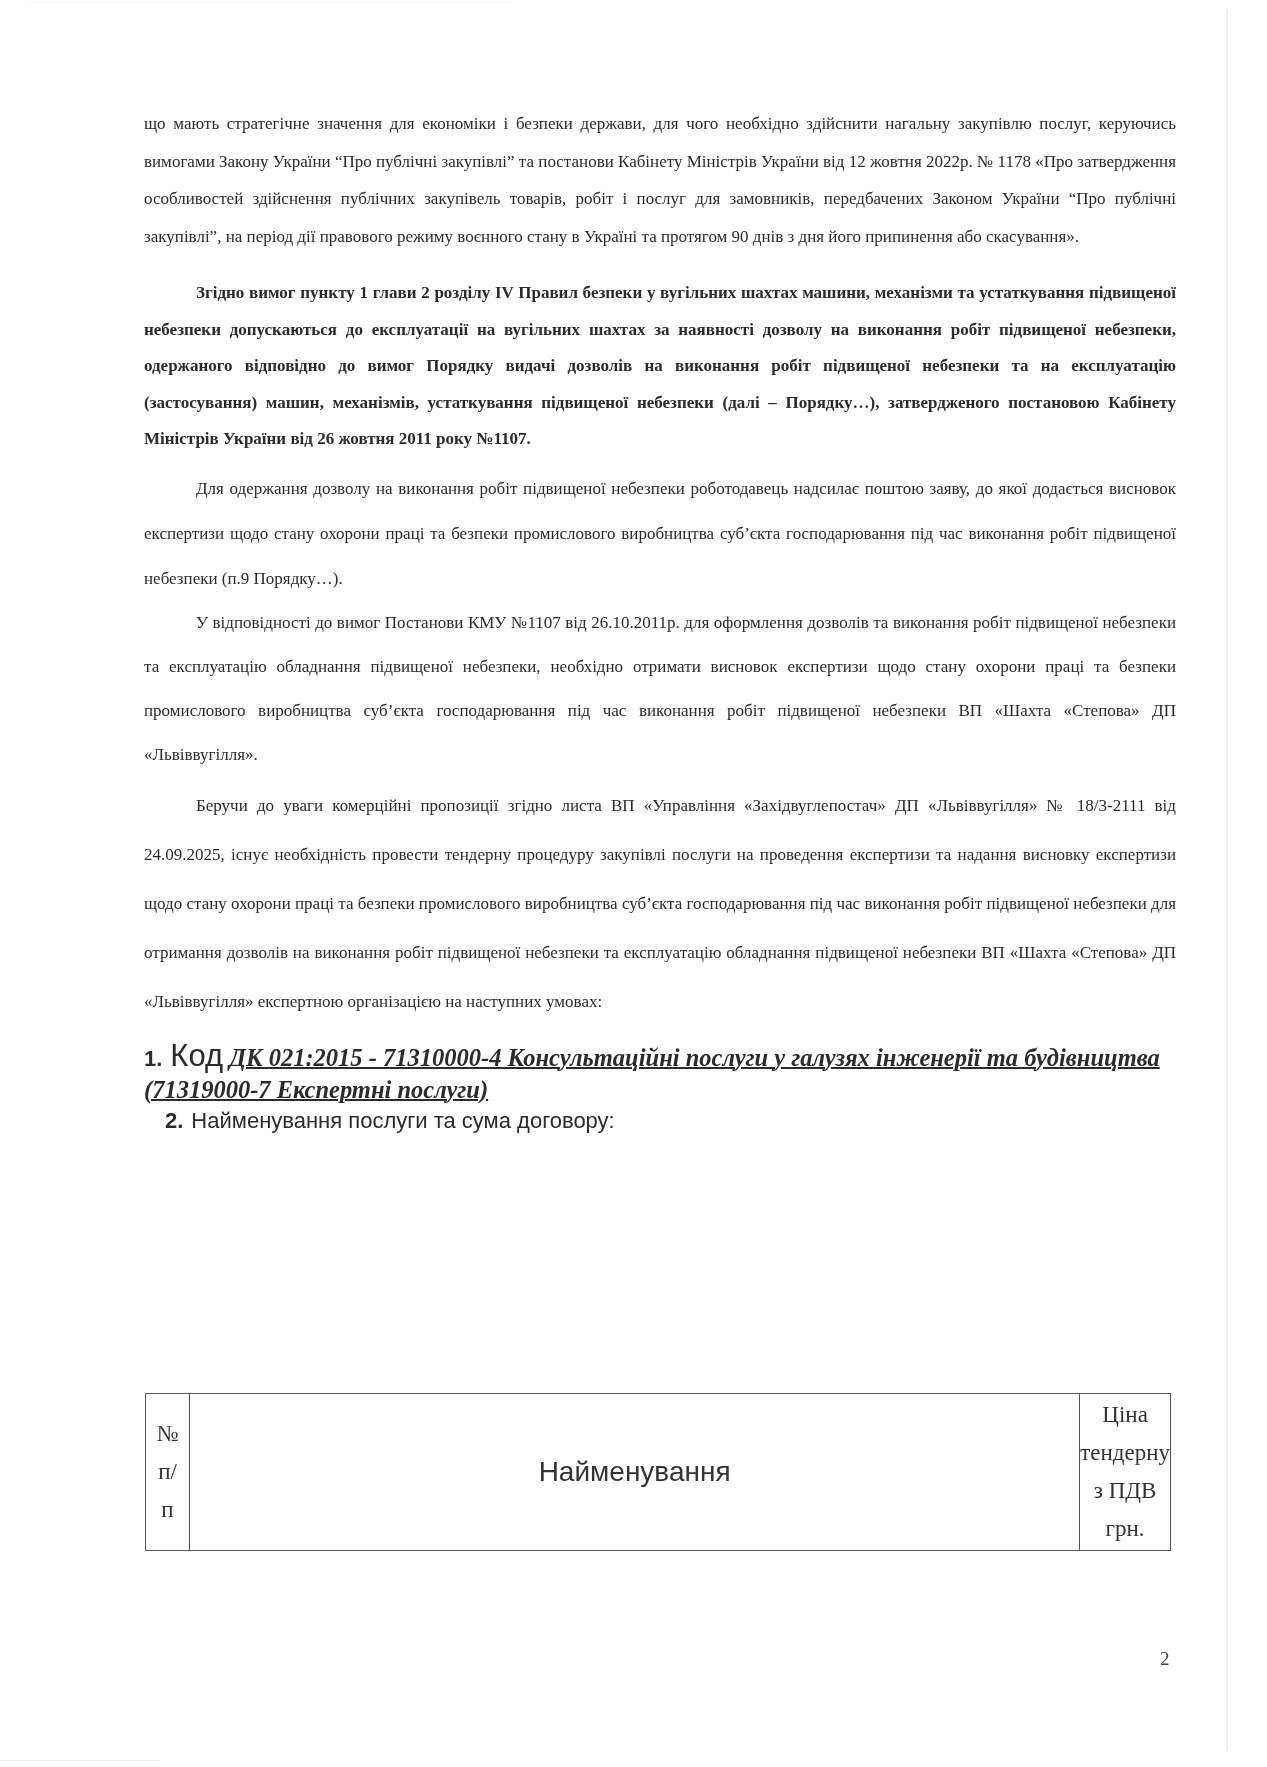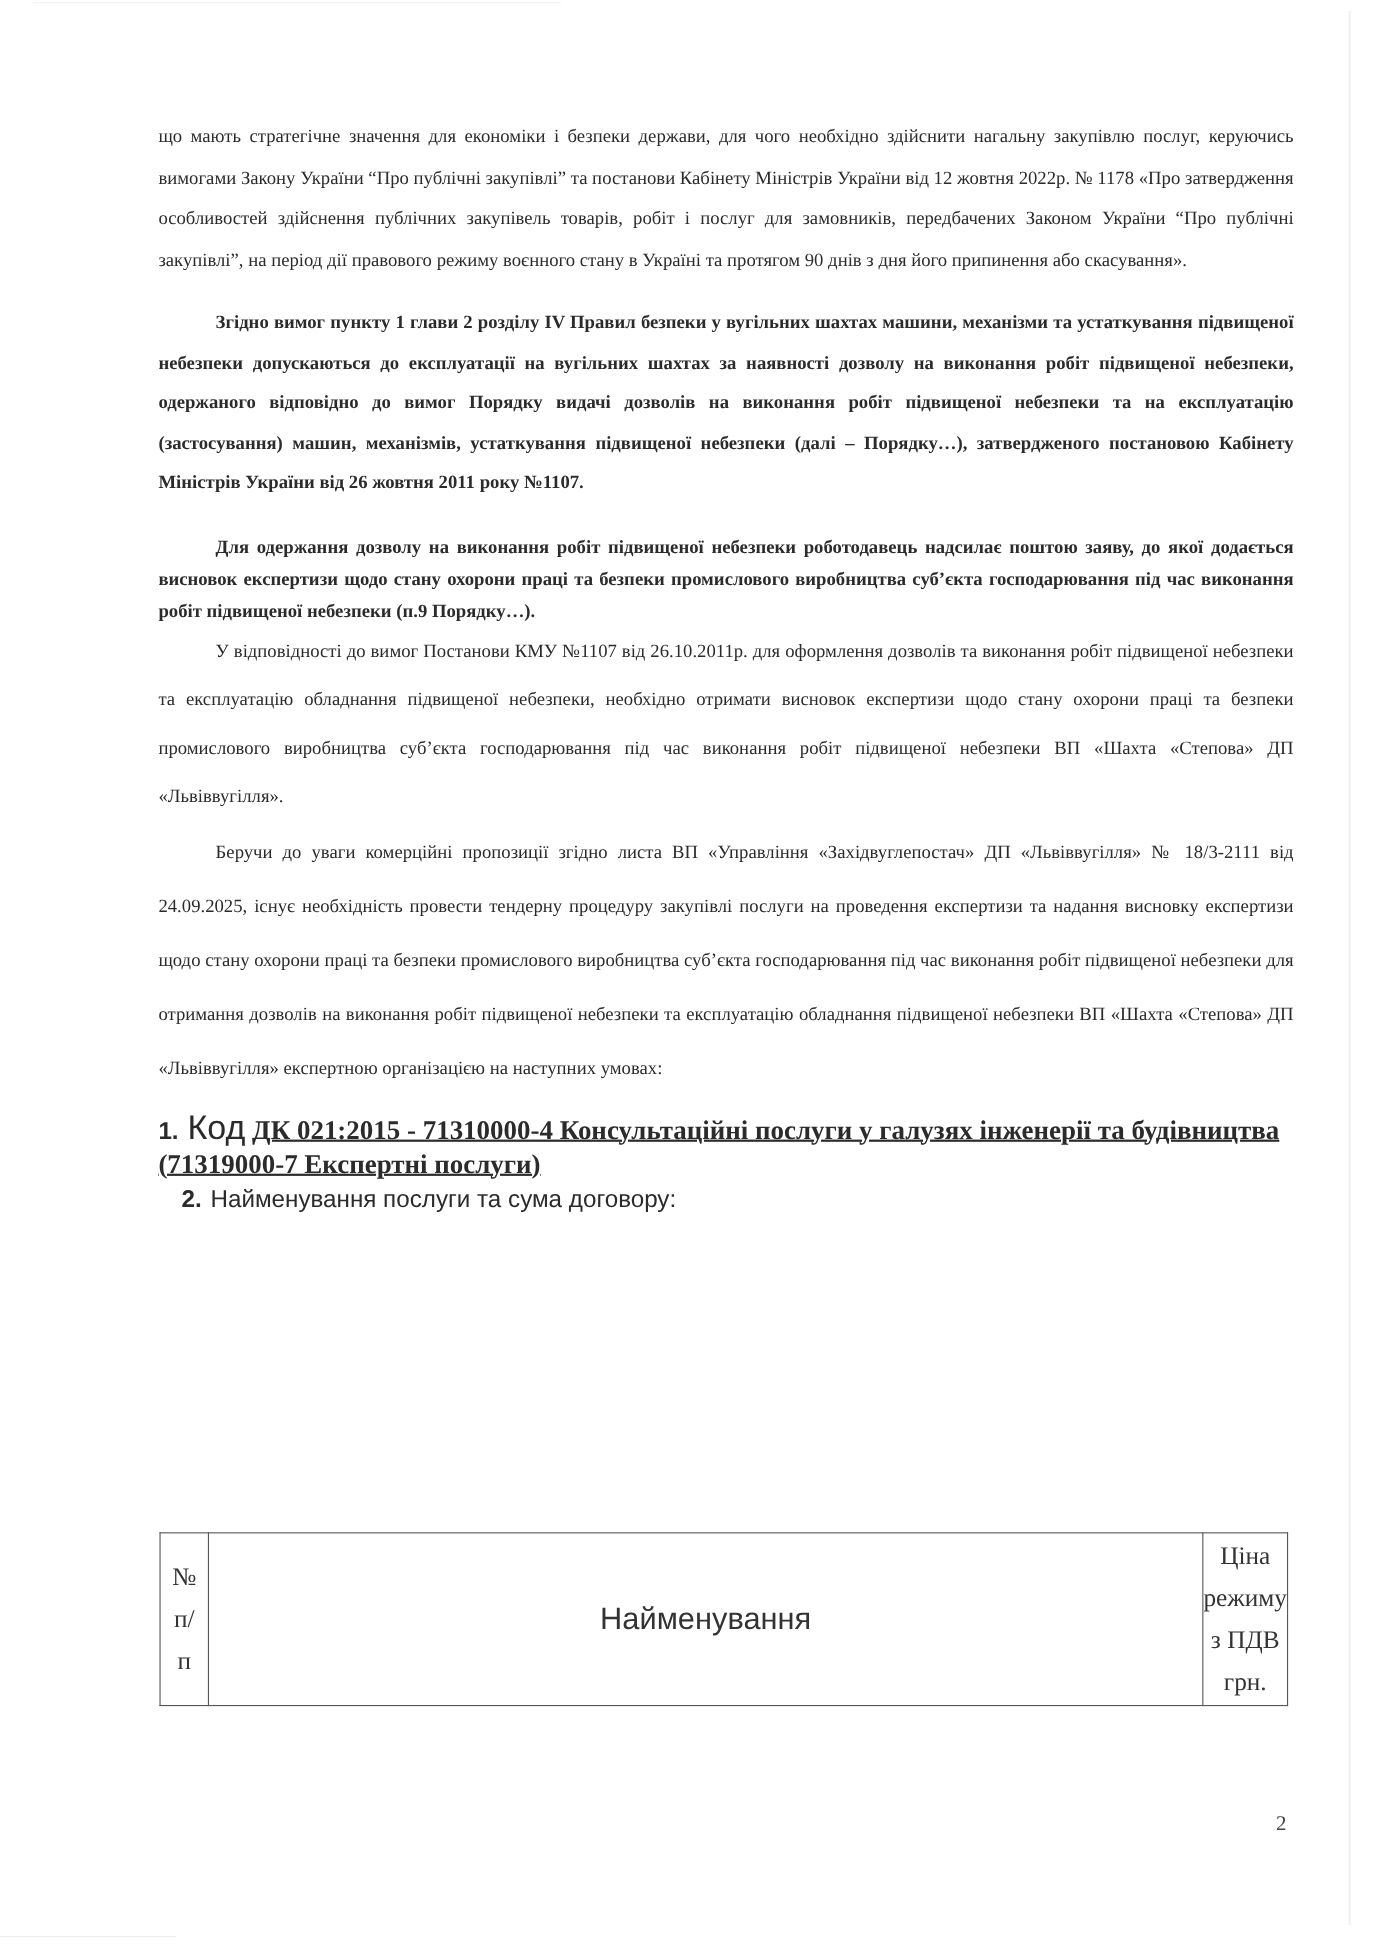--- a/index.html
+++ b/index.html
@@ -14,7 +14,7 @@
   p.indent { text-indent: 52px; }
   .p1 { line-height: 37.5px; }
   .p2 { margin-top: 20px; line-height: 36.5px; font-weight: bold; }
-  .p3 { margin-top: 25px; line-height: 29px; font-weight: bold; }
+  .p3 { margin-top: 8px; line-height: 45px; }
   .p4 { line-height: 44px; }
   .p5 { margin-top: 4px; line-height: 49px; }
   .num-item { font-size: 24.5px; line-height: 31px; margin: 0; }

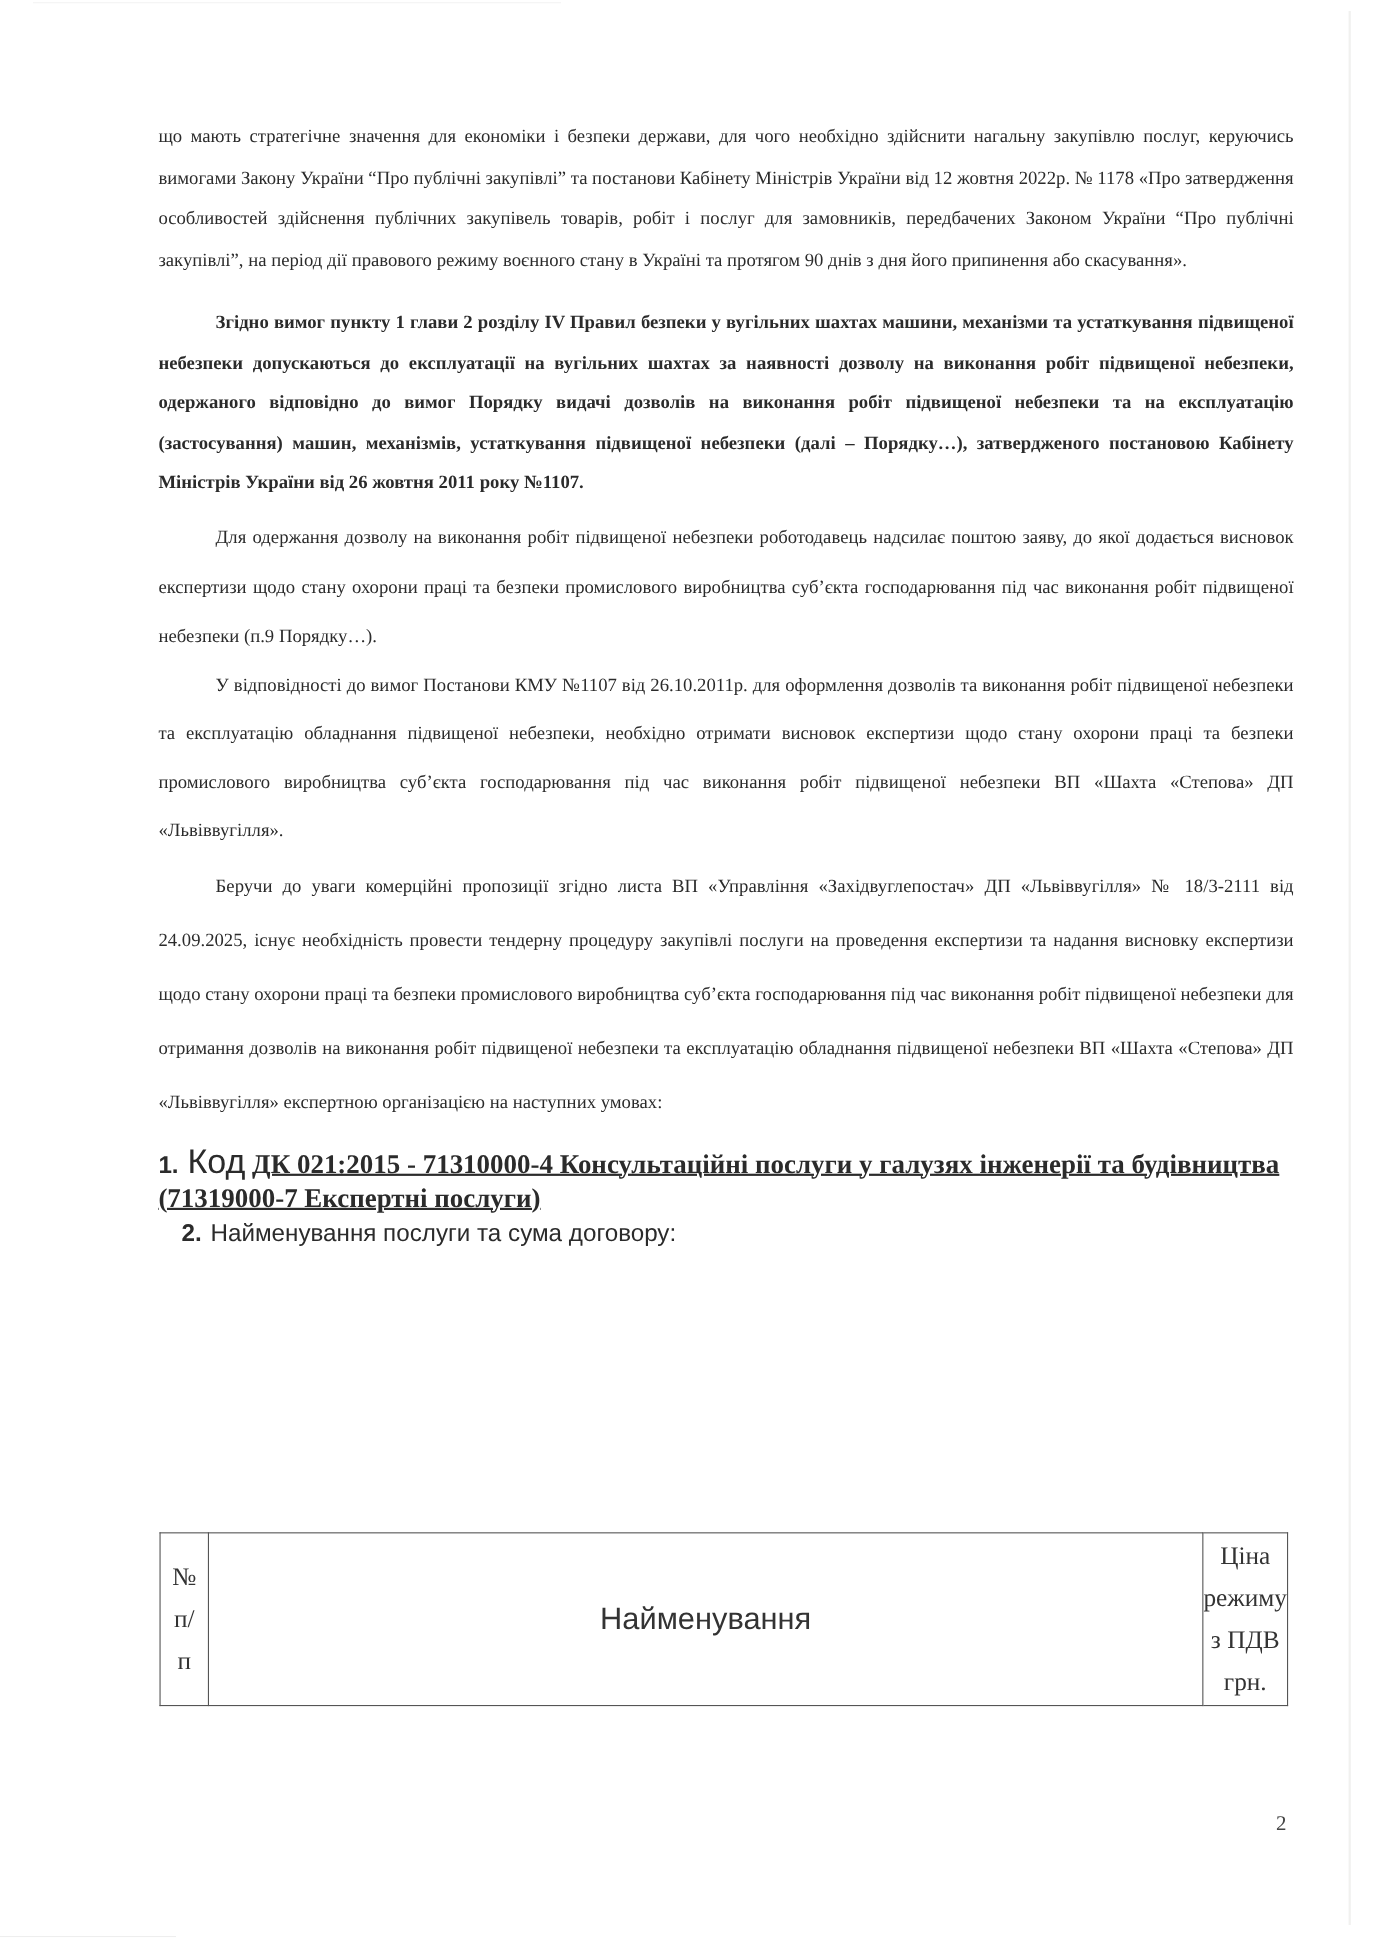--- a/index.html
+++ b/index.html
@@ -20,7 +20,7 @@
   .num-item { font-size: 24.5px; line-height: 31px; margin: 0; }
   .num-item .n { font-family: "Liberation Sans", sans-serif; font-weight: bold; font-size: 22px; margin-right: 8px; }
   .num-item .code-label { font-family: "Liberation Sans", sans-serif; font-size: 31px; }
-  .code-ul { font-weight: bold; text-decoration: underline; text-decoration-thickness: 2px; }
+  .code-ul { font-style: italic; font-weight: bold; text-decoration: underline; text-decoration-thickness: 2px; }
   .item1 { margin-top: 14px; }
   .item2 { margin-left: 21px; font-family: "Liberation Sans", sans-serif; font-size: 22px; line-height: 32px; }
   table.svc { position: absolute; left: 145px; top: 1393px; width: 1026px; border-collapse: collapse;

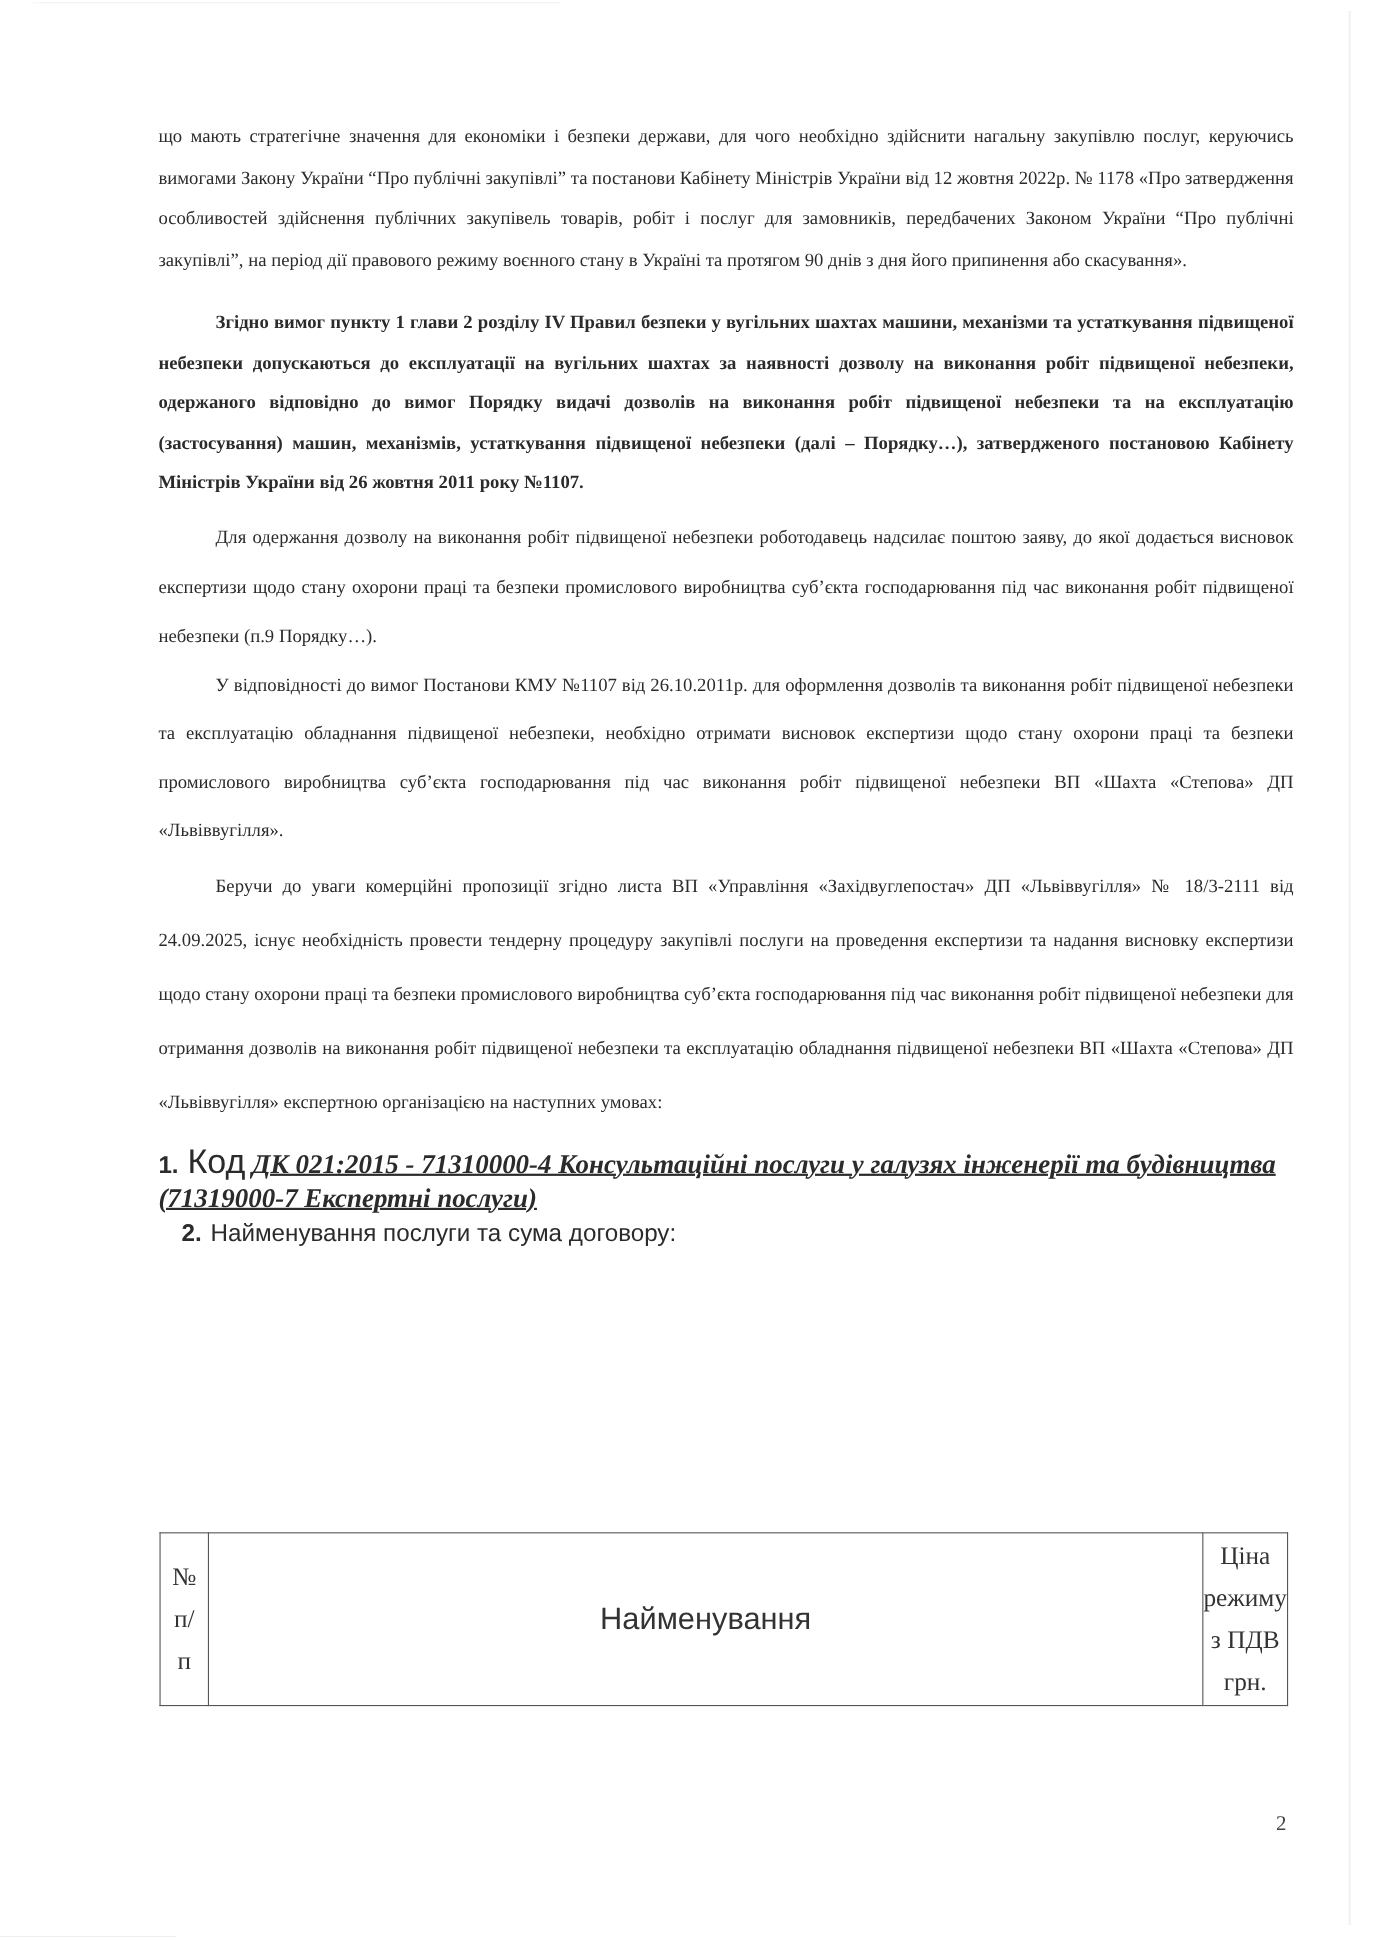--- a/index.html
+++ b/index.html
@@ -65,7 +65,7 @@
     <th class="c-name">Найменування</th>
     <th class="c-price">
       <div>Ціна</div>
-      <div>режиму</div>
+      <div>тендерну</div>
       <div>з ПДВ</div>
       <div>грн.</div>
     </th>

